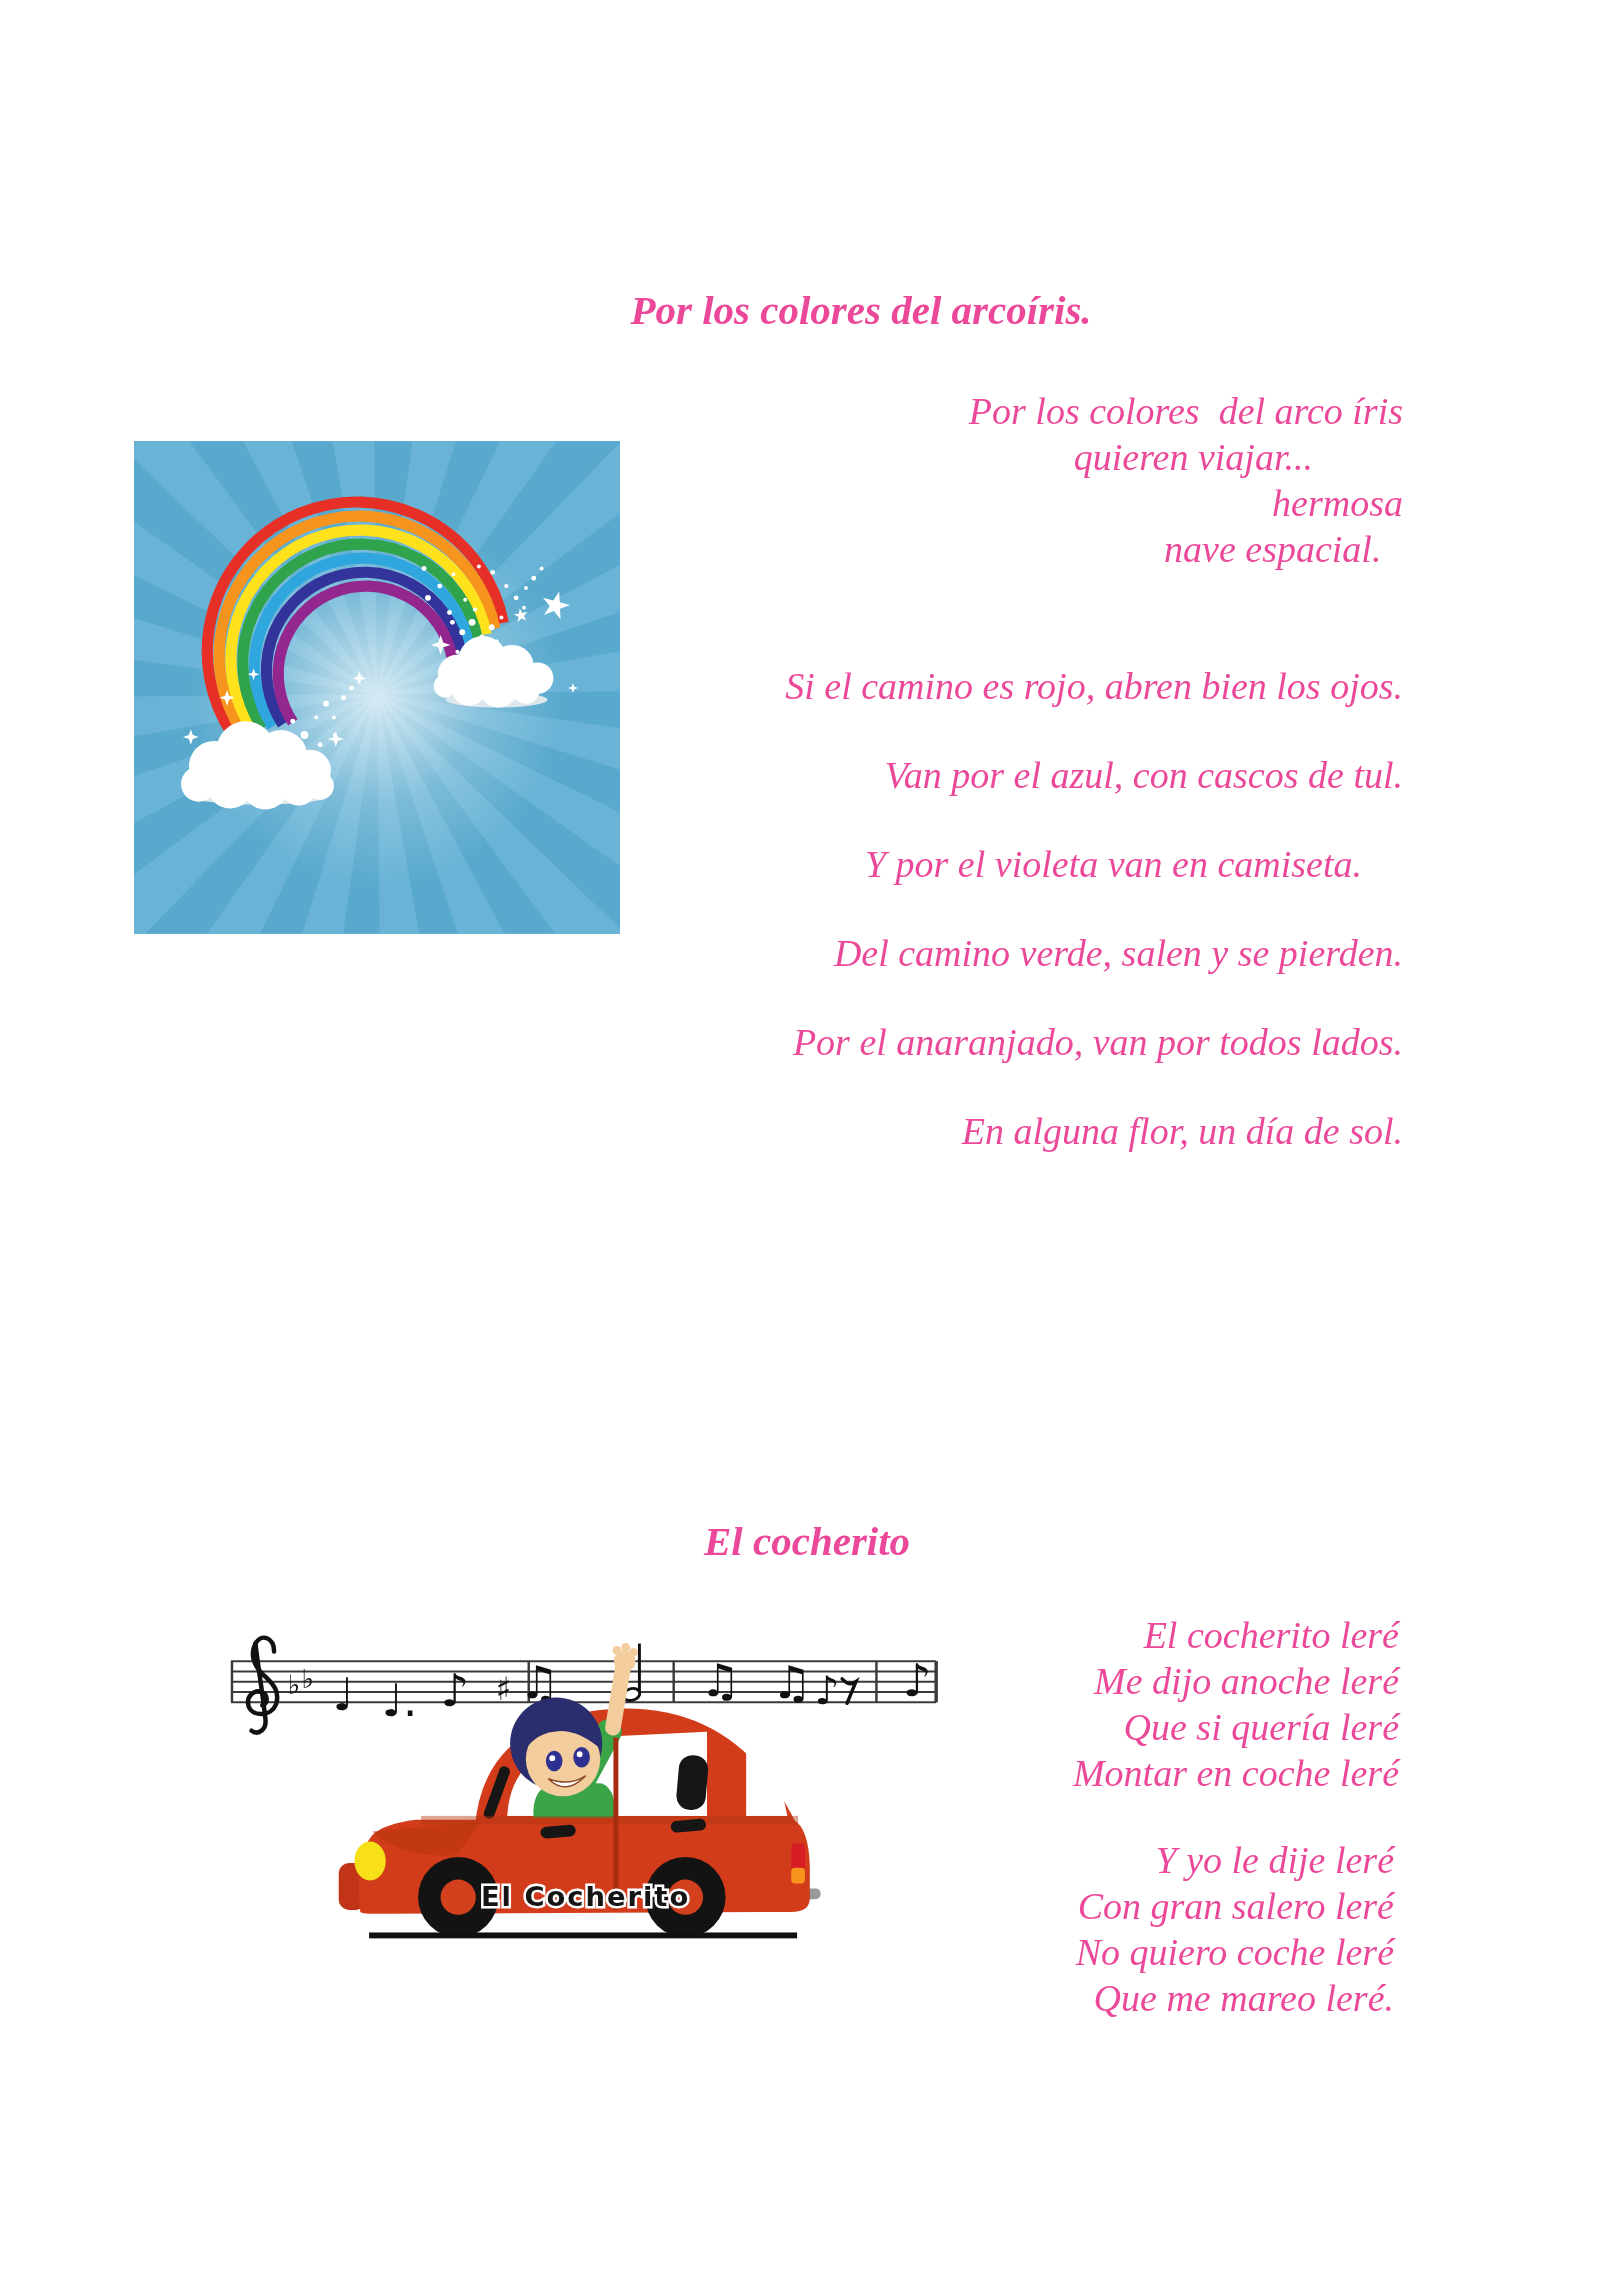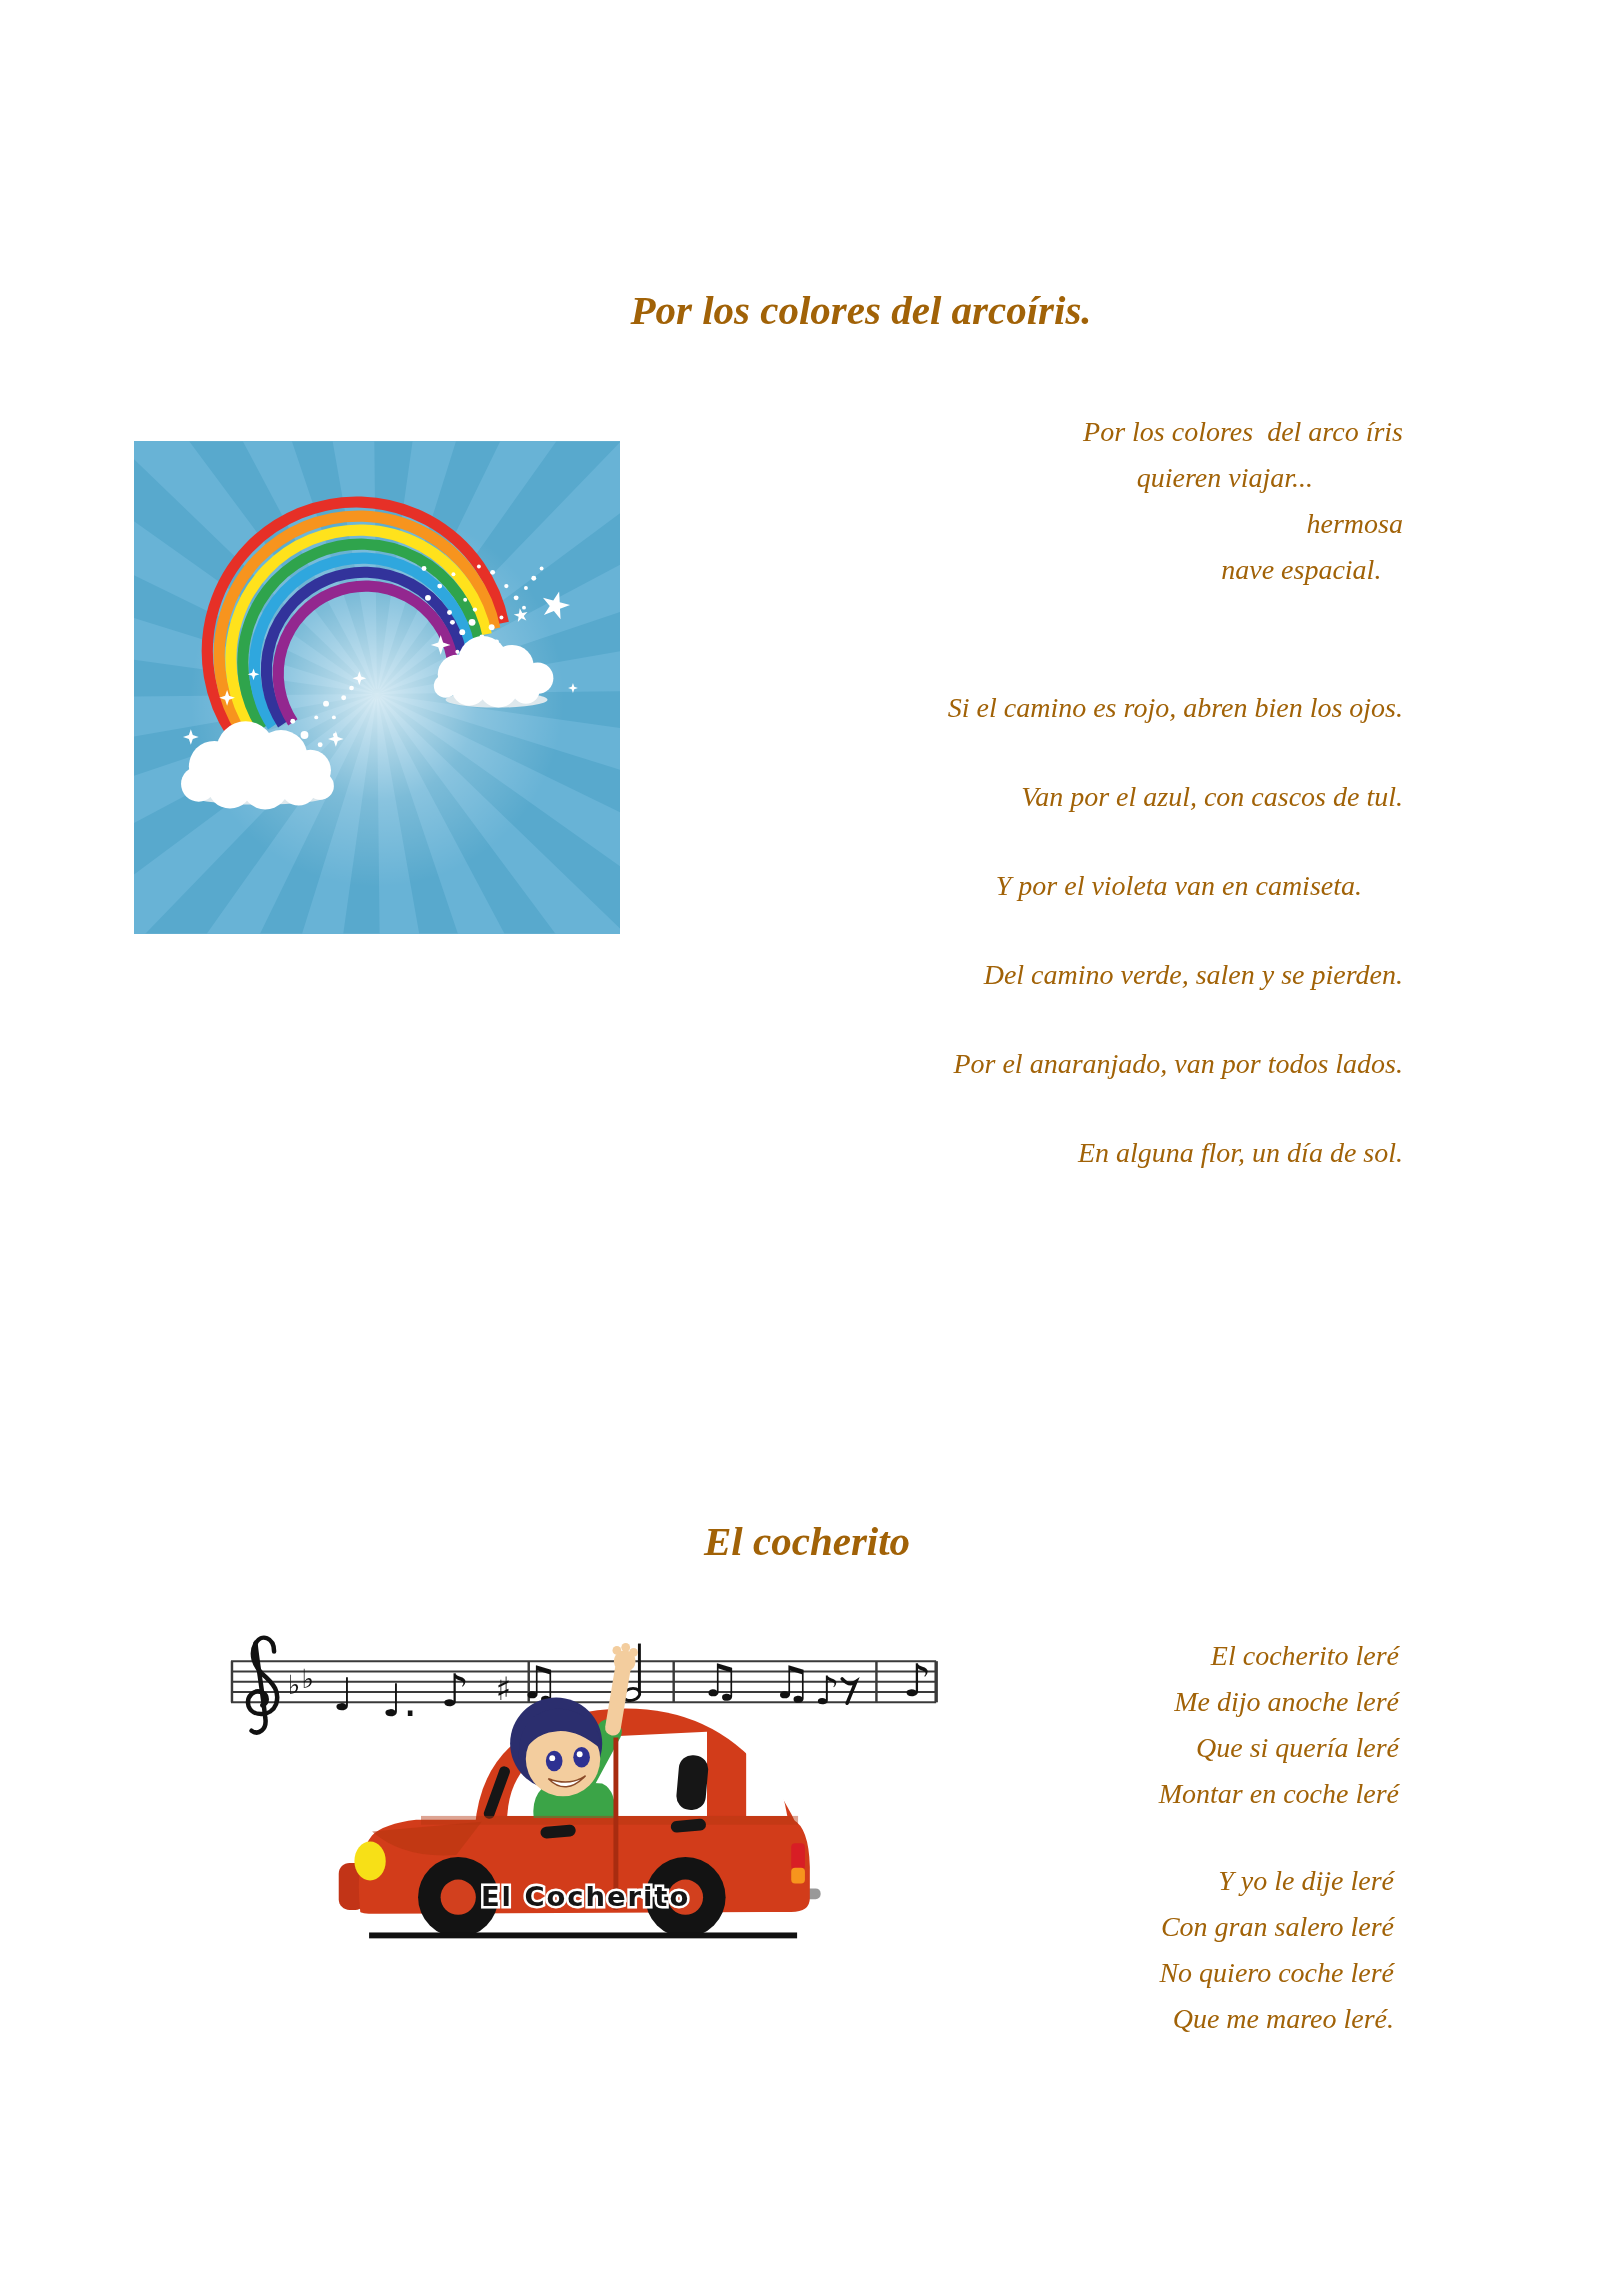--- a/index.html
+++ b/index.html
@@ -8,7 +8,7 @@
     font-family:"Liberation Serif", serif; color:#000; overflow:hidden;
   }
   .abs { position:absolute; }
-  .script { font-style:italic; color:#a16207; }
+  .script { font-style:italic; color:#ec4899; }
   .title { font-weight:bold; font-style:italic; white-space:nowrap; }
   #title1 { top:286px; left:861px; transform:translateX(-50%); font-size:41px; }
   #title2 { top:1517px; left:704px; font-size:41px; }

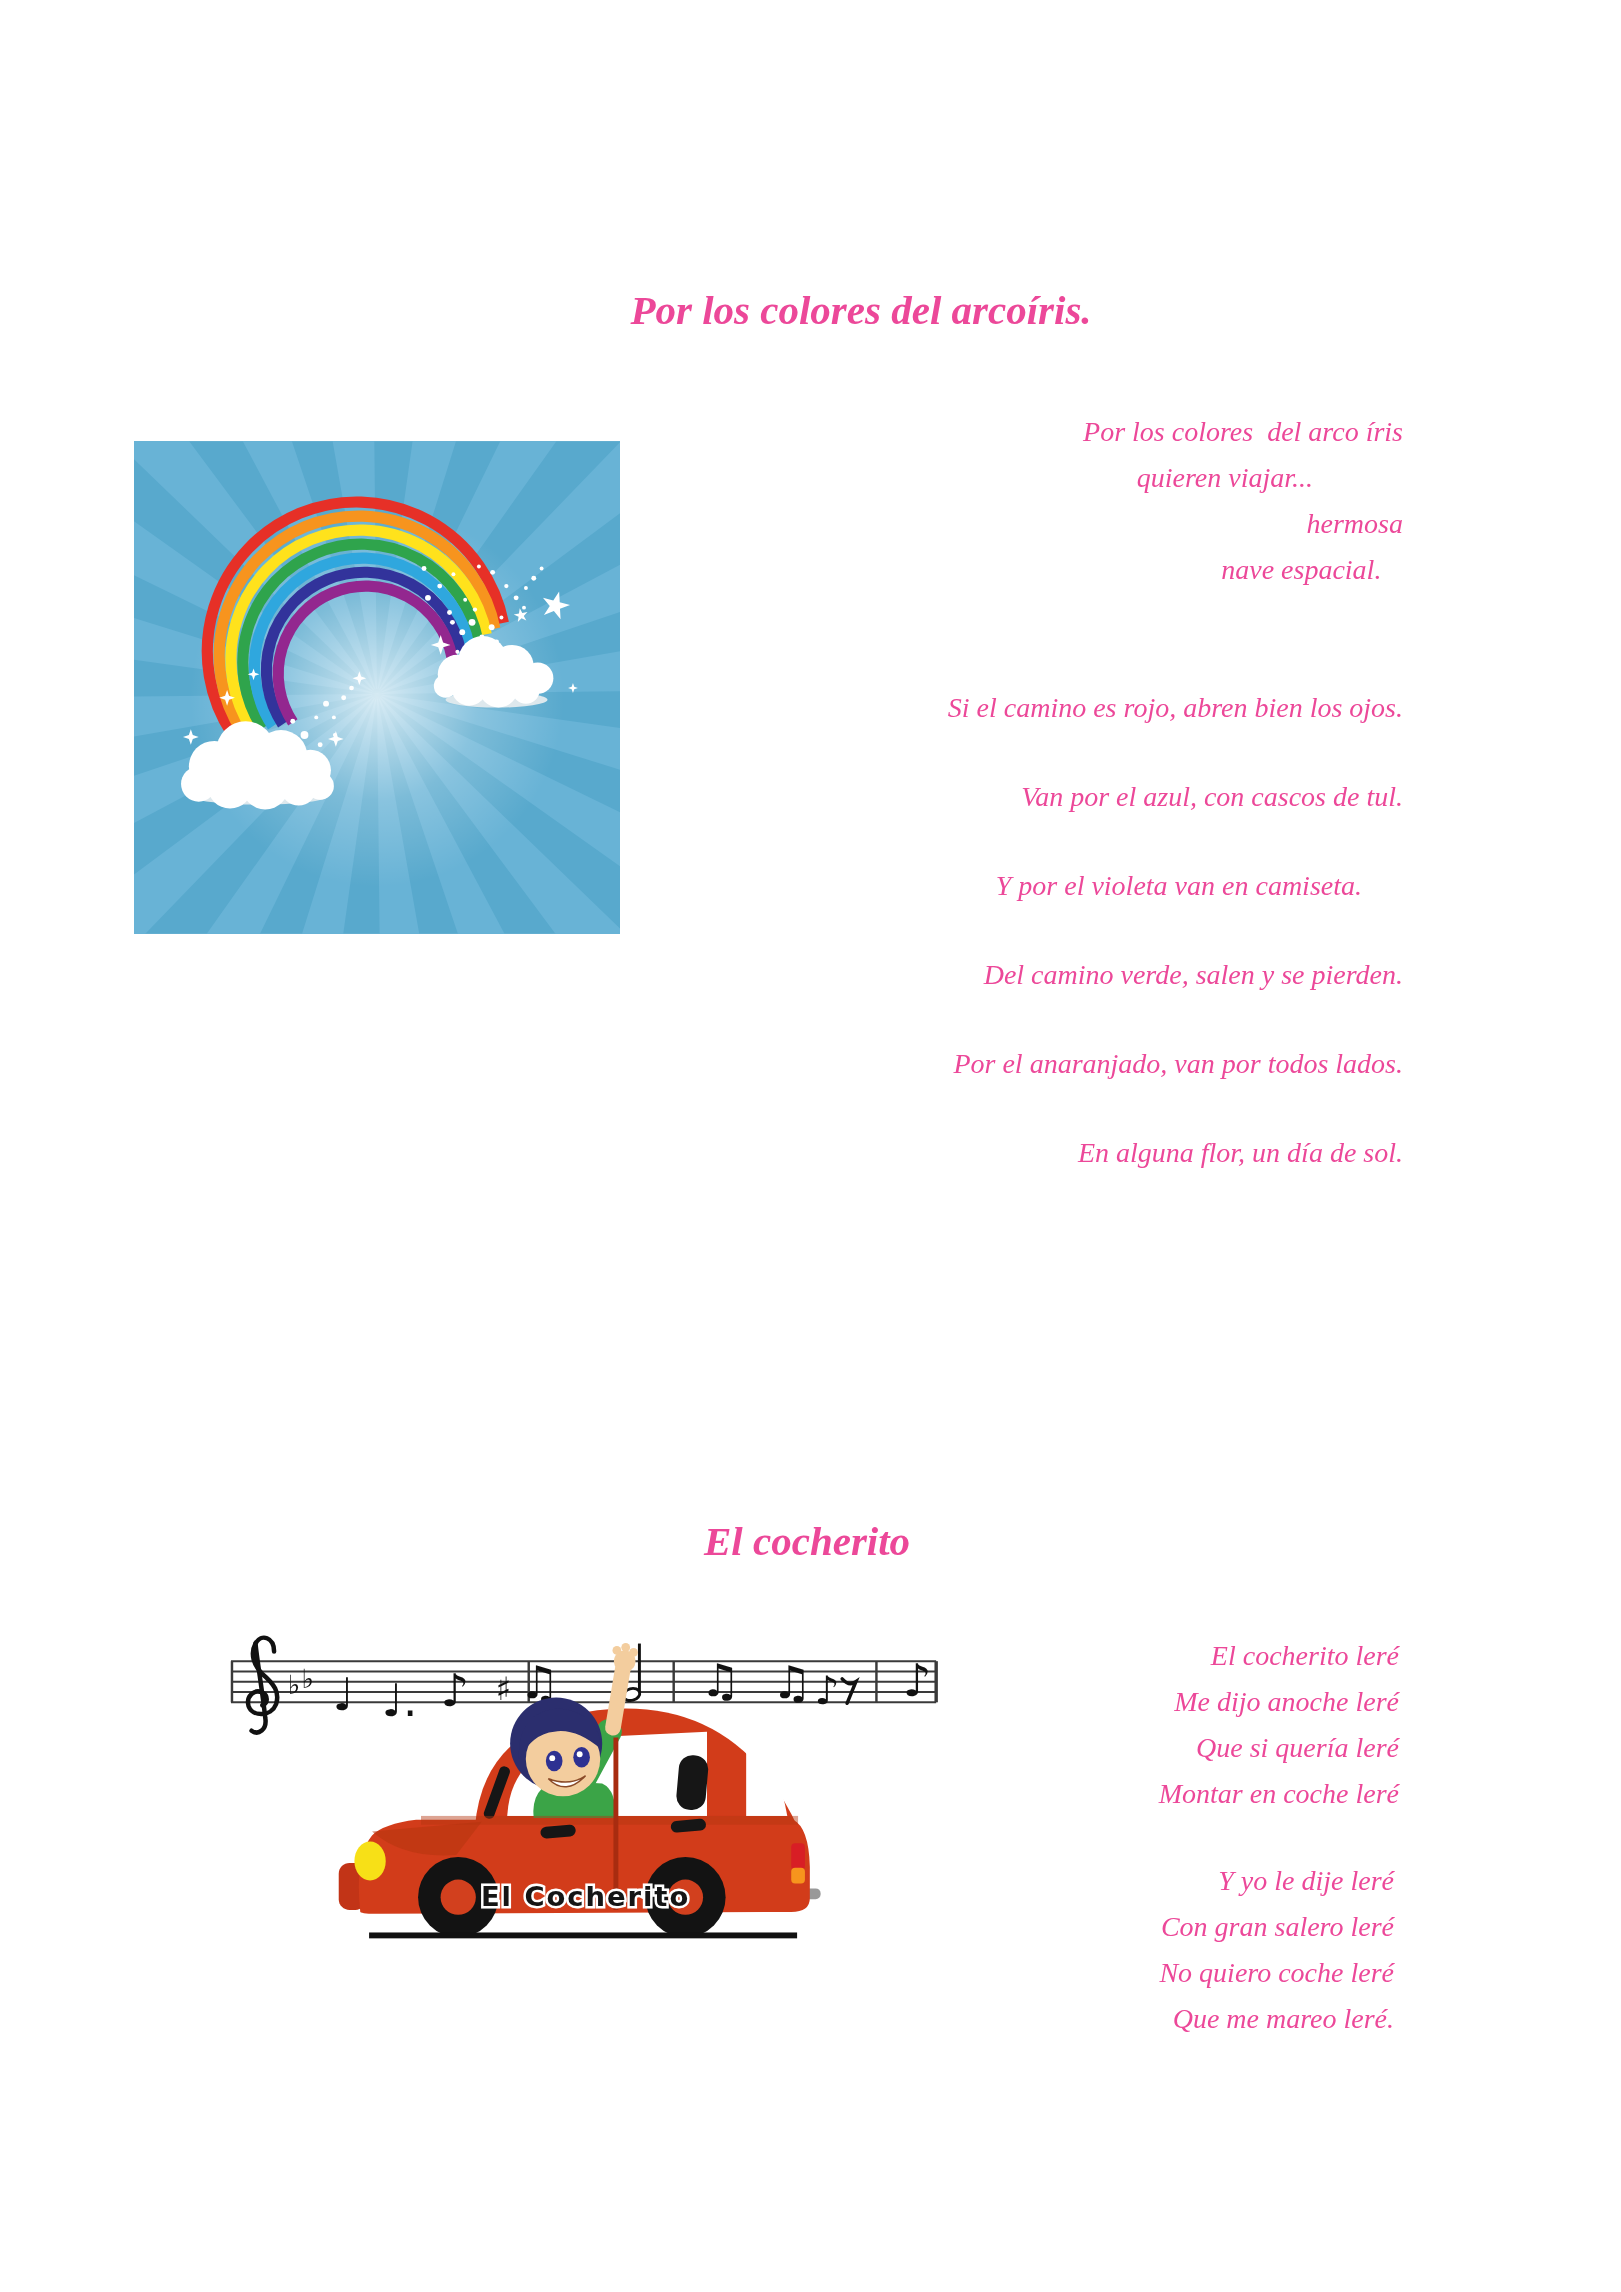--- a/index.html
+++ b/index.html
@@ -12,7 +12,7 @@
   .title { font-weight:bold; font-style:italic; white-space:nowrap; }
   #title1 { top:286px; left:861px; transform:translateX(-50%); font-size:41px; }
   #title2 { top:1517px; left:704px; font-size:41px; }
-  .stanza { text-align:right; font-size:28px; line-height:46px;margin-top:21px; }
+  .stanza { text-align:right; font-size:38px; line-height:46px; }
   .stanza .line { white-space:pre; }
   #p1s1 { top:388px; right:218px; }
   #p1s1 .line:nth-child(2){ margin-right:90px; }

